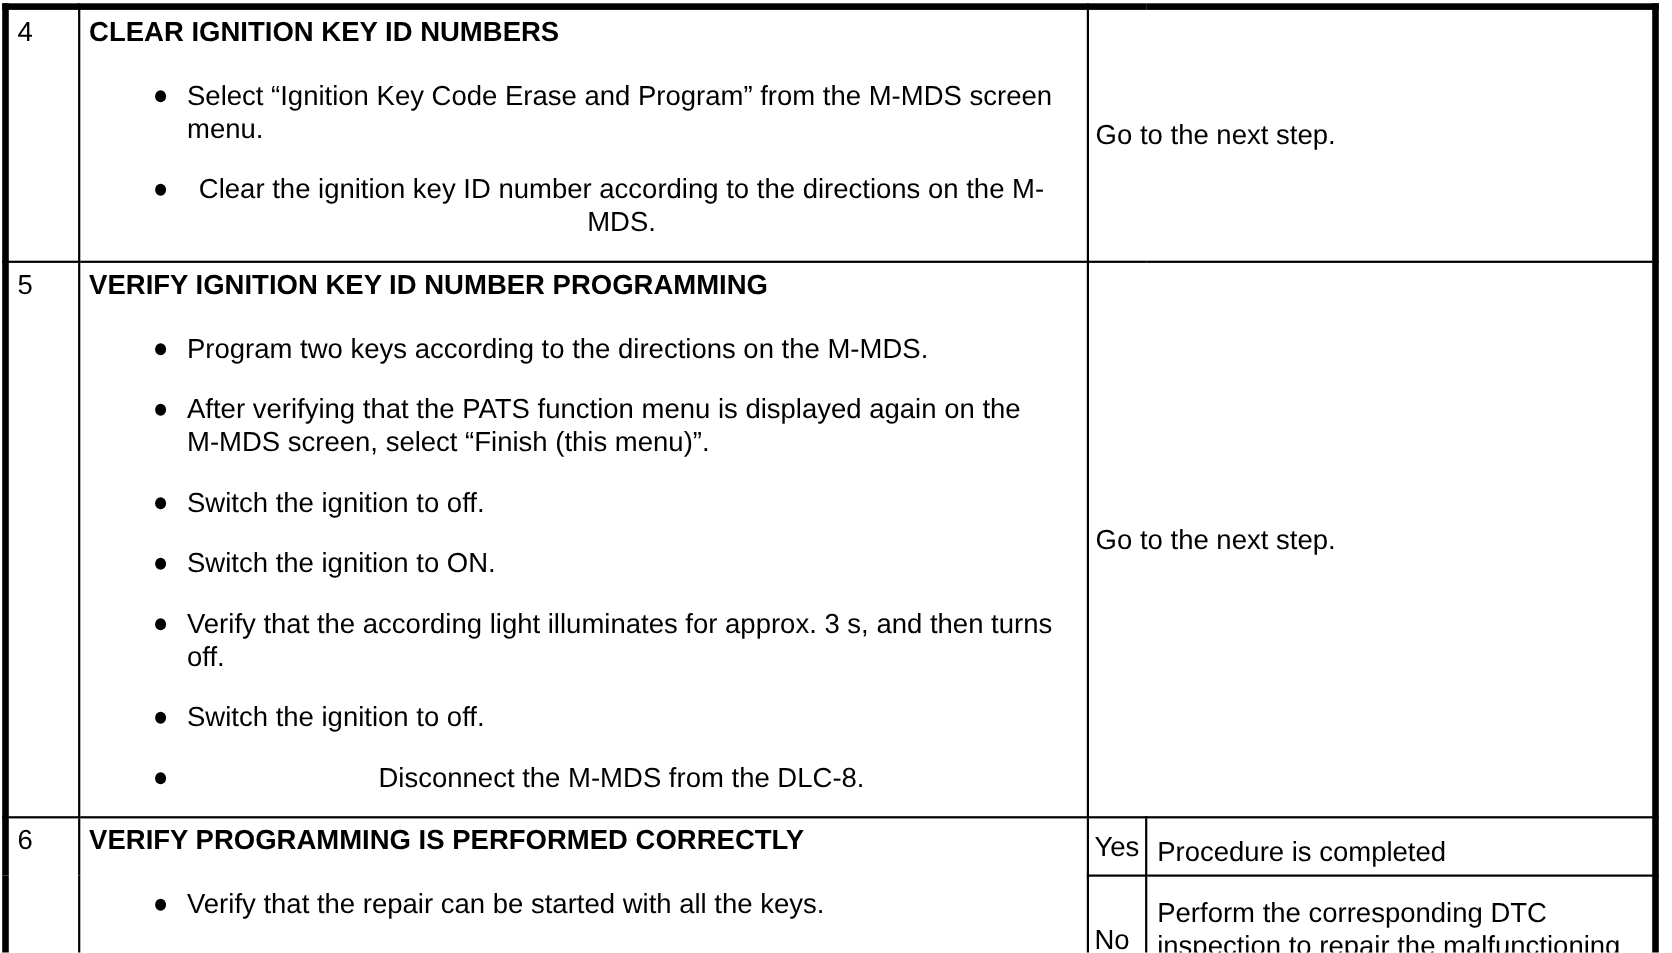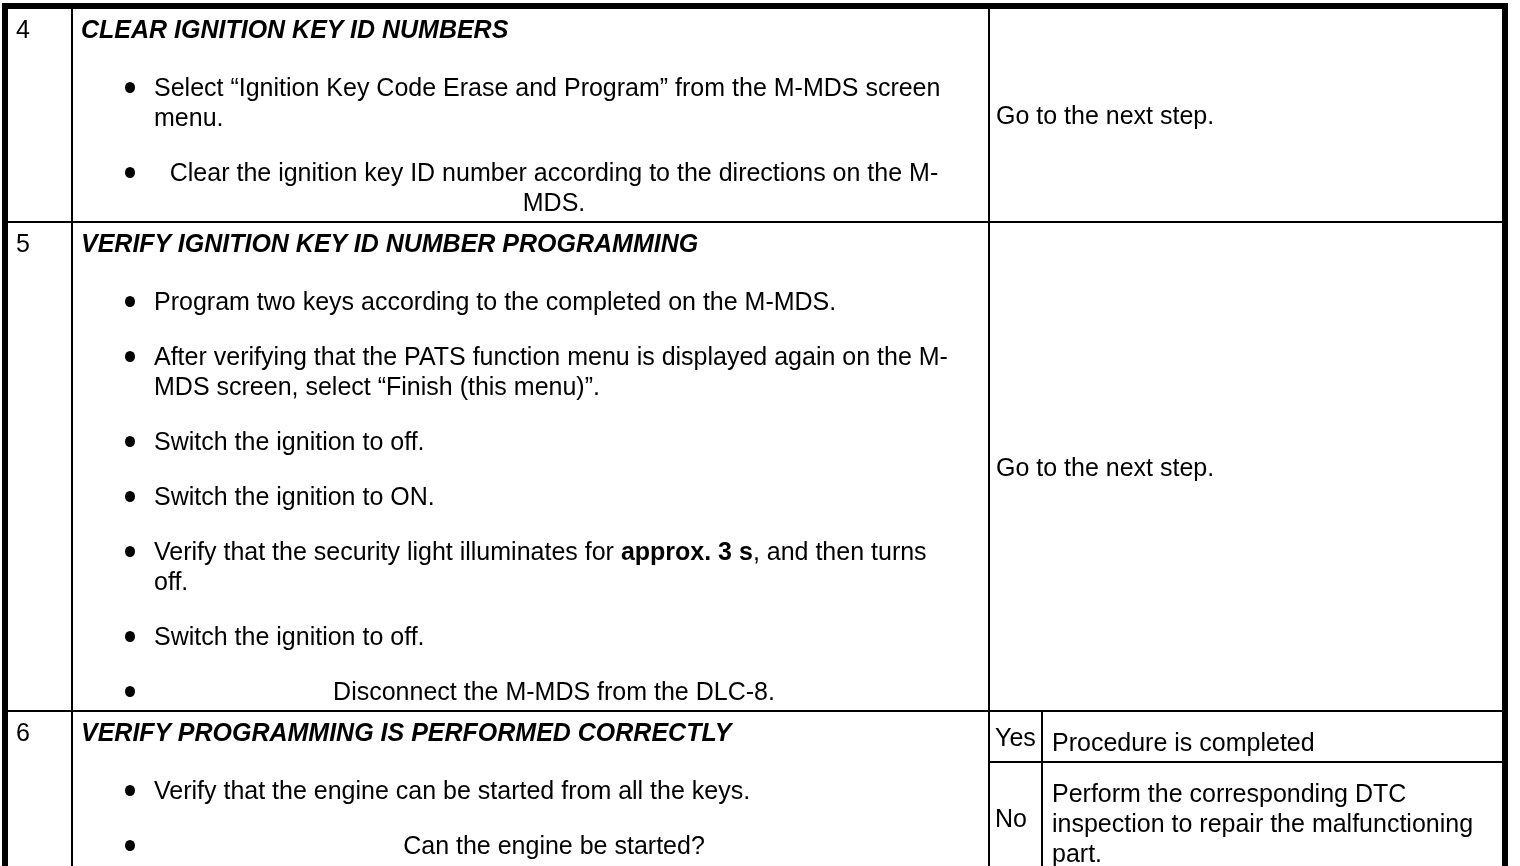--- a/index.html
+++ b/index.html
@@ -44,7 +44,6 @@
   .step-title {
     font-weight: bold;
     margin: 0 0 28px 0;
-    font-style: italic;
   }
   ul.bullets {
     list-style: none;

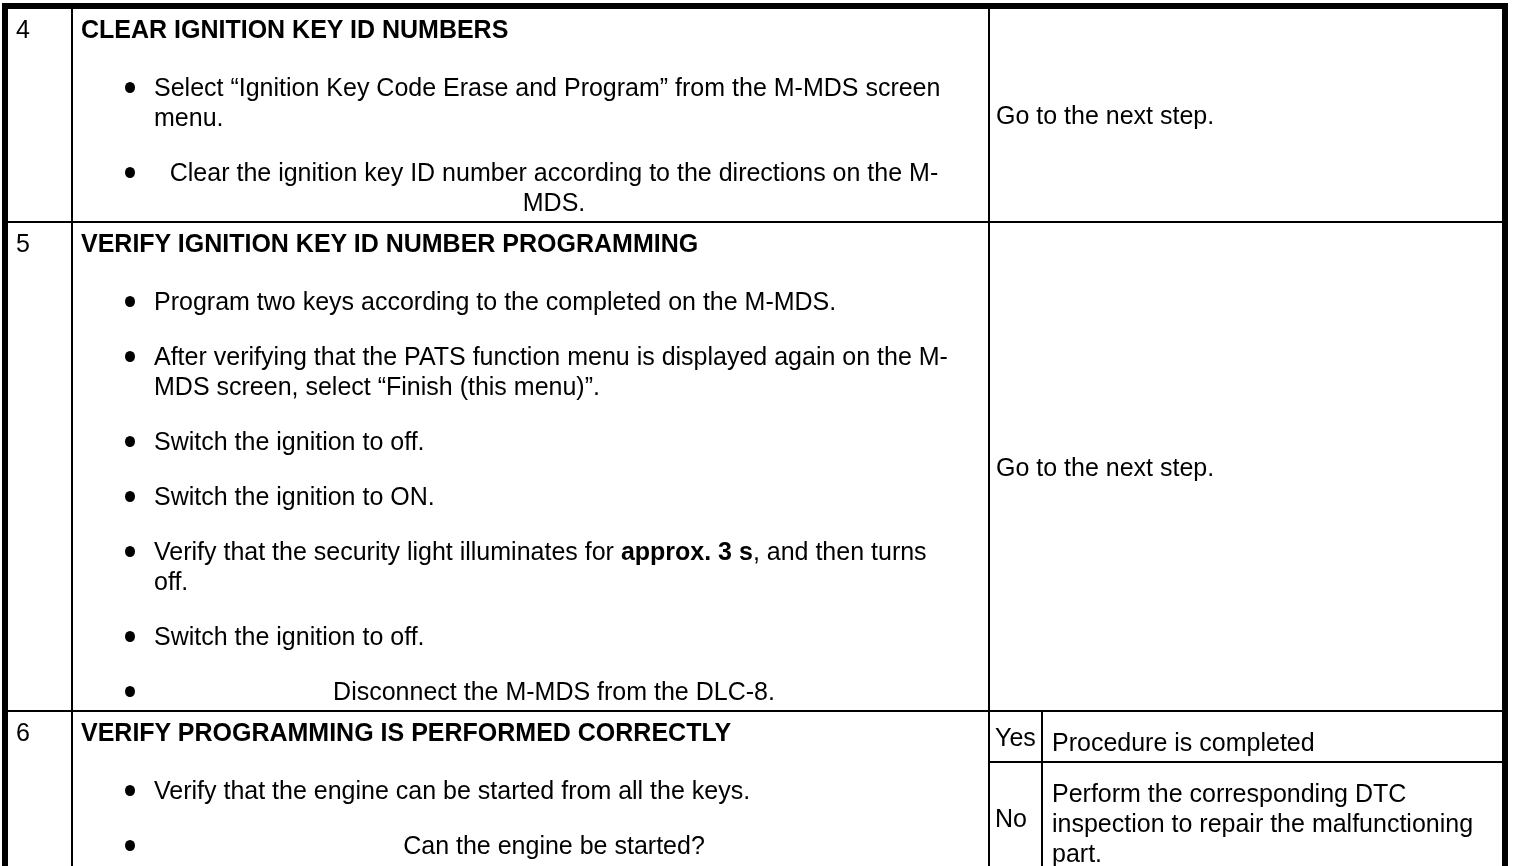--- a/index.html
+++ b/index.html
@@ -47,7 +47,7 @@
   }
   ul.bullets {
     list-style: none;
-    margin: 0;
+    margin: 16px;
     padding: 0 0 0 44px;
   }
   ul.bullets li {

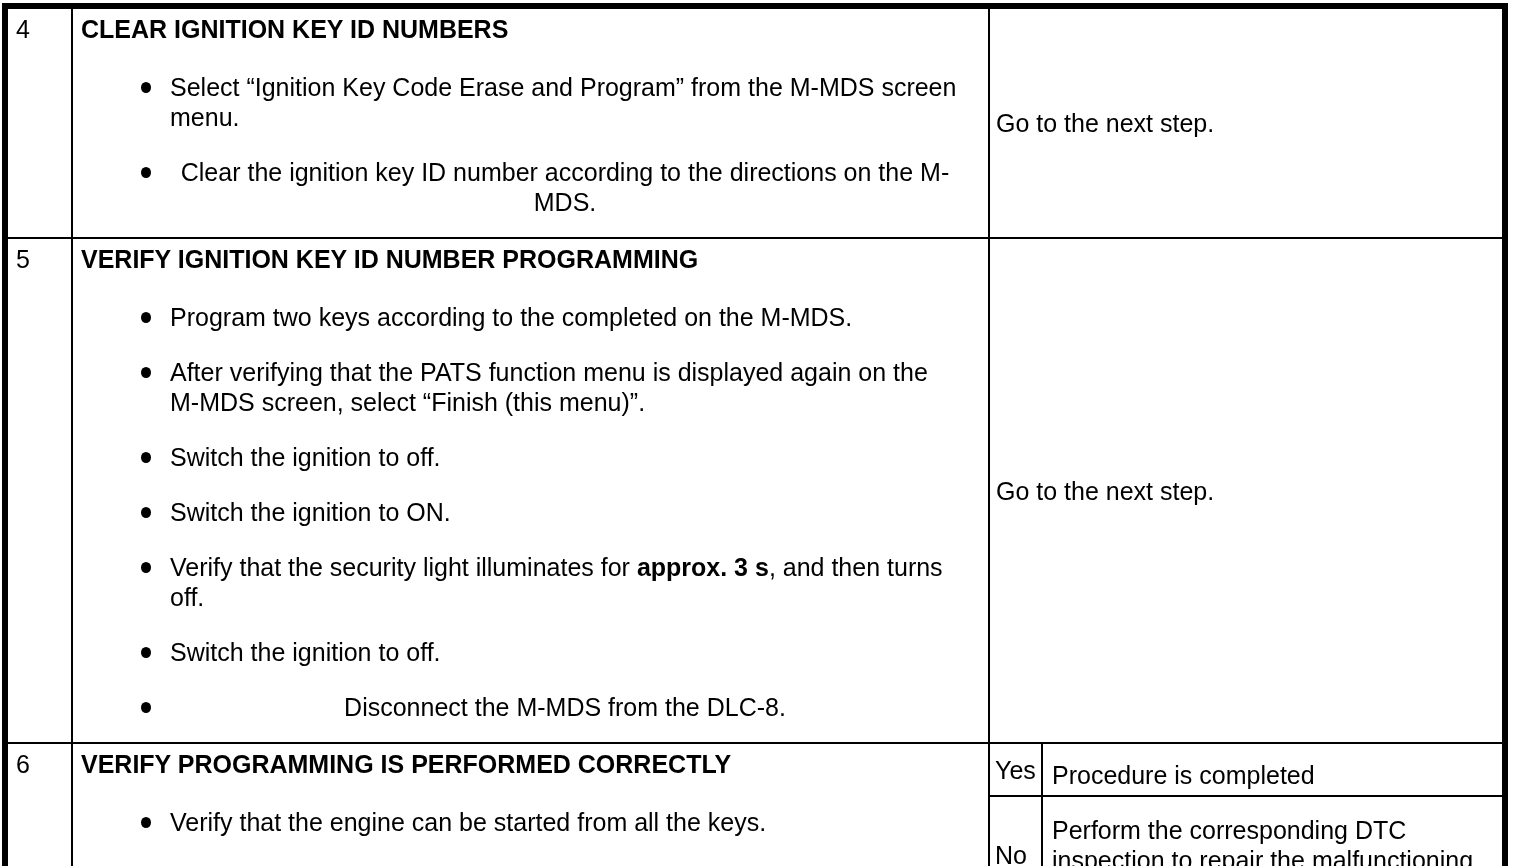--- a/index.html
+++ b/index.html
@@ -126,7 +126,7 @@
       <ul class="bullets">
         <li>
           <span class="bullet"></span>
-          <span>Program two keys according to the completed on the M-MDS.</span>
+          <span>Program two keys according to the directions on the M-MDS.</span>
         </li>
         <li>
           <span class="bullet"></span>

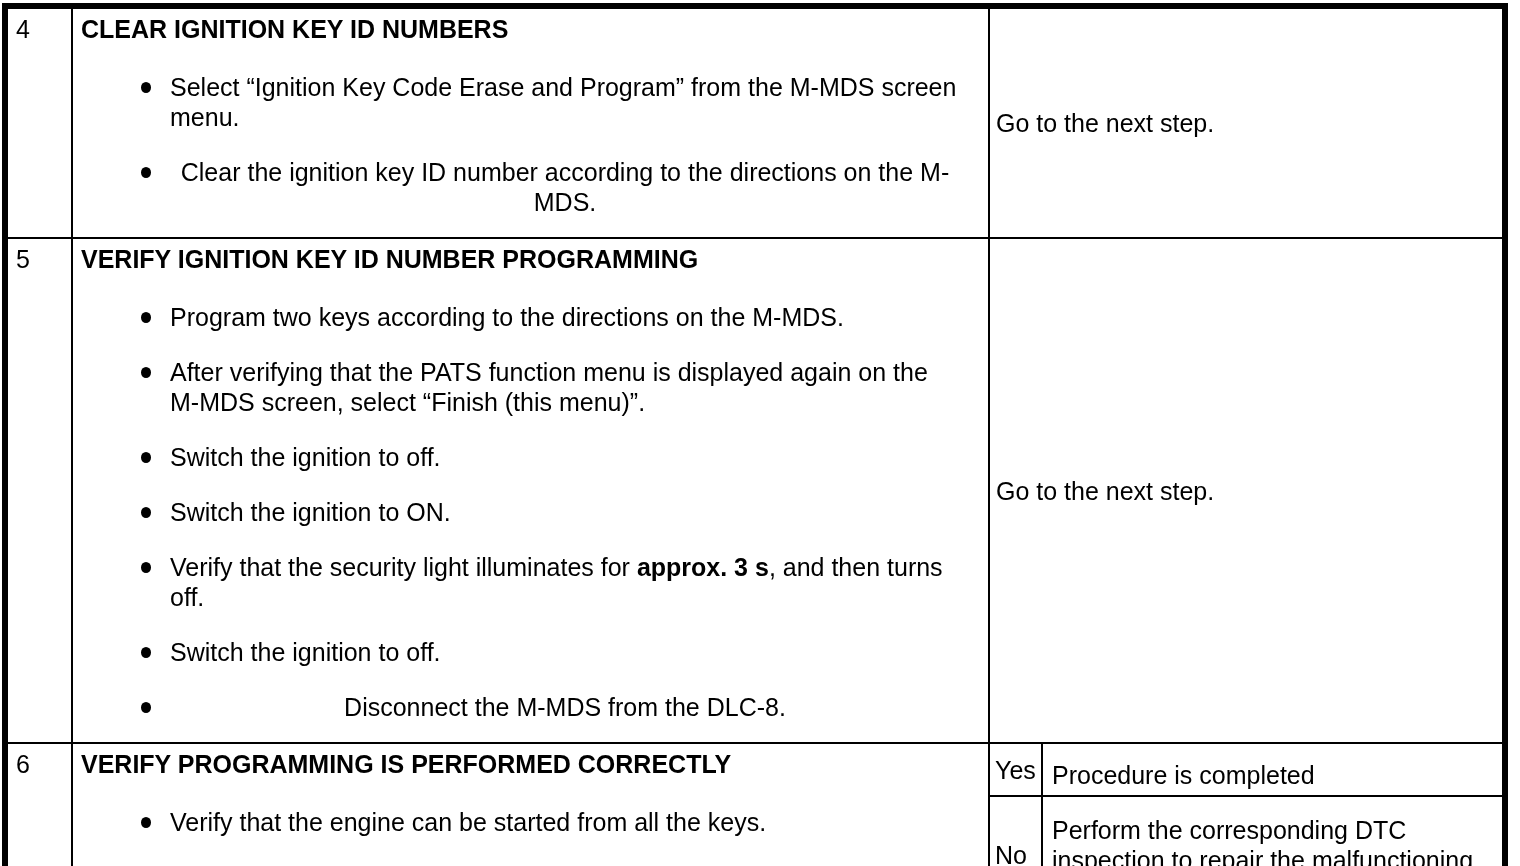--- a/index.html
+++ b/index.html
@@ -142,7 +142,7 @@
         </li>
         <li>
           <span class="bullet"></span>
-          <span><span>Verify that the security light illuminates for </span><b>approx. 3 s</b><span>, and then turns off.</span></span>
+          <span><span>Verify that the according light illuminates for </span><b>approx. 3 s</b><span>, and then turns off.</span></span>
         </li>
         <li>
           <span class="bullet"></span>

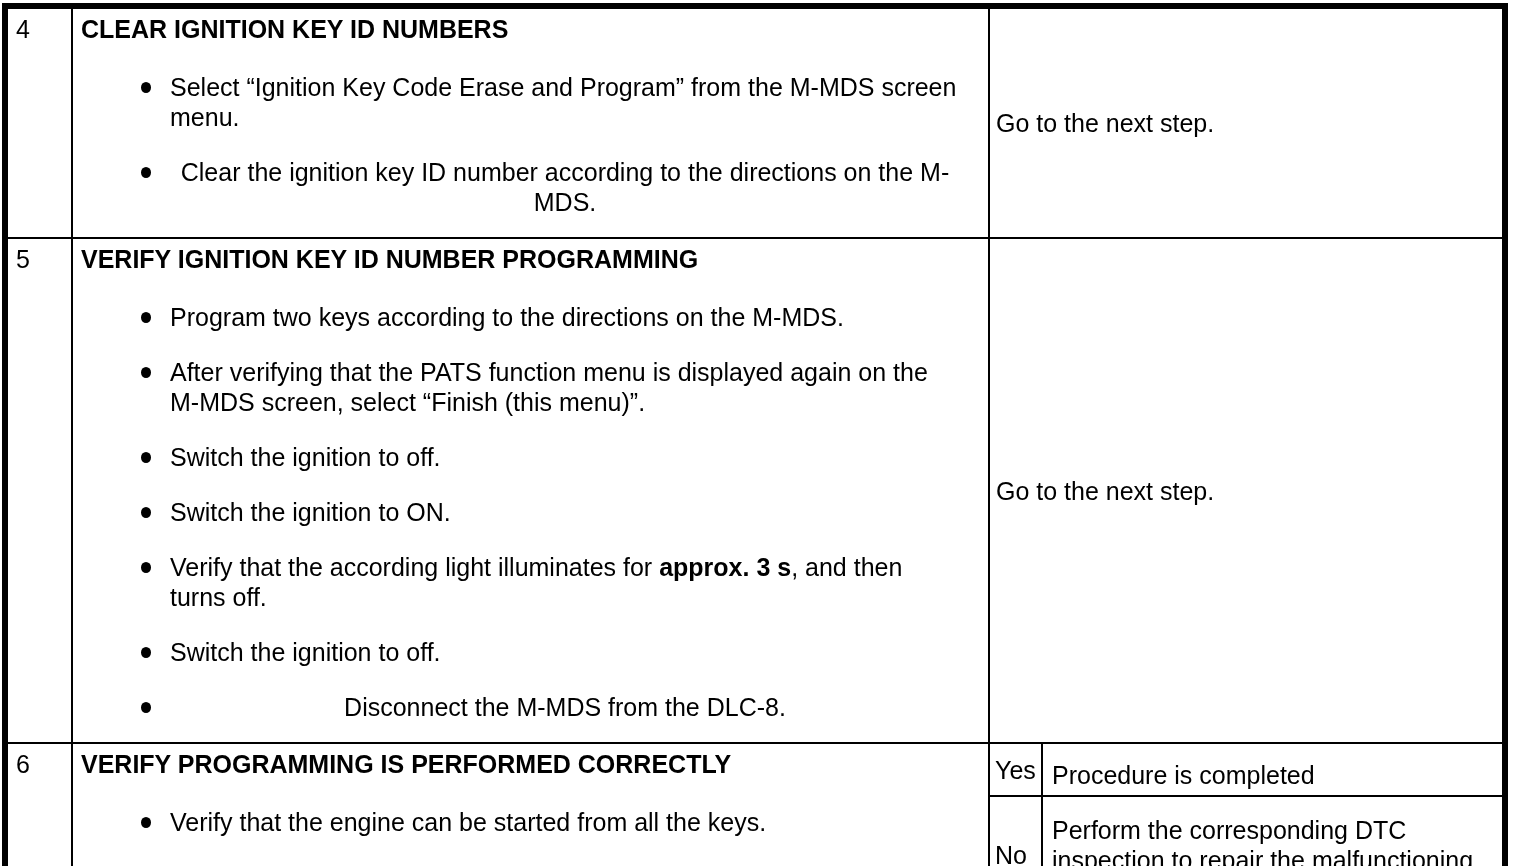--- a/index.html
+++ b/index.html
@@ -81,7 +81,7 @@
     vertical-align: middle;
     padding: 15px 8px 4px 9px;
   }
-  b { font-weight: bold; }
+  b { font-weight: normal; }
 </style>
 </head>
 <body>

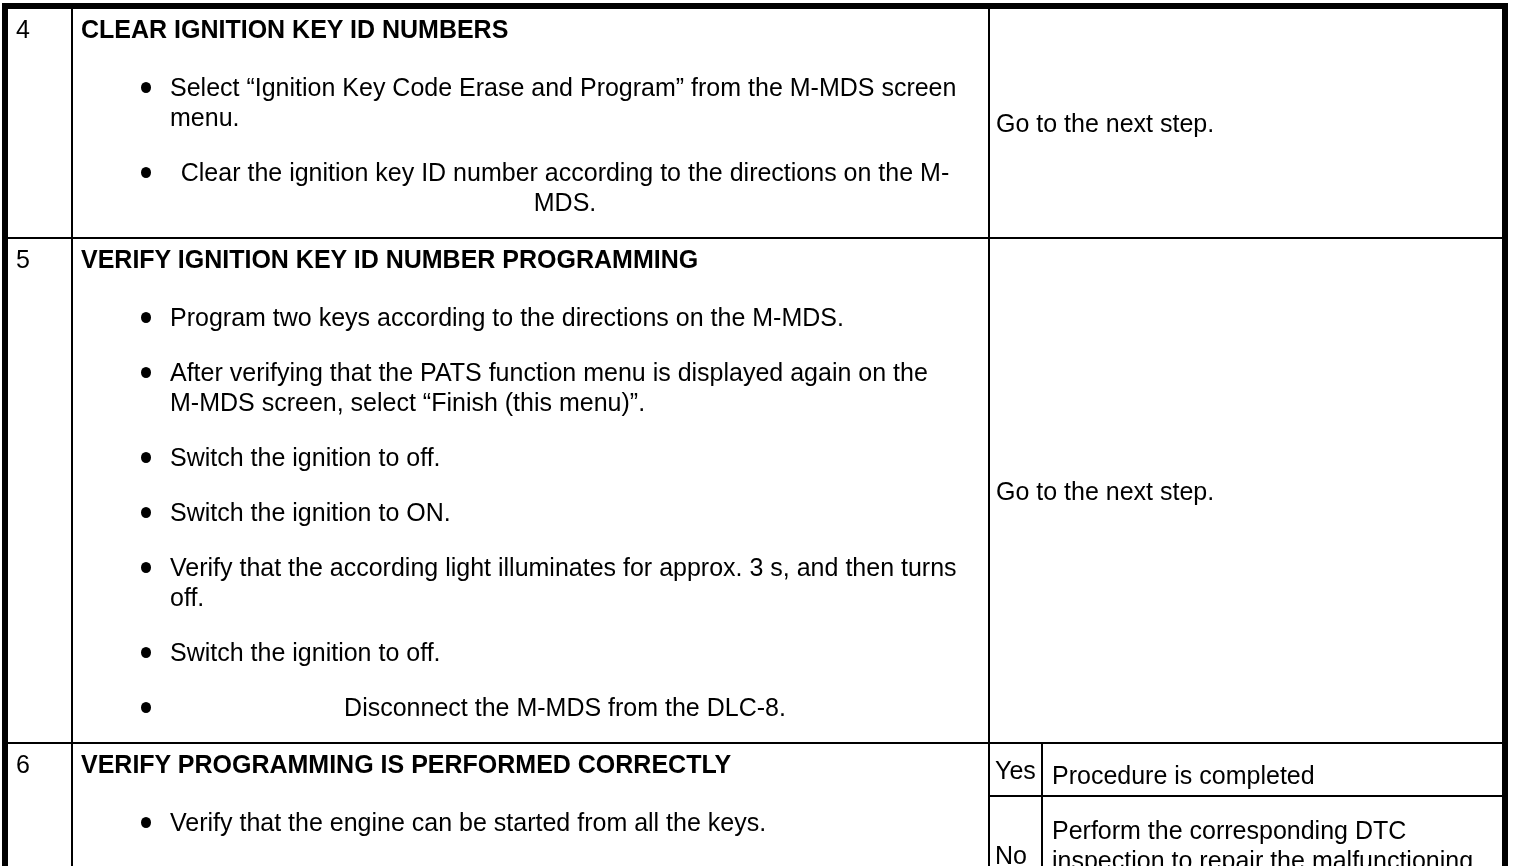--- a/index.html
+++ b/index.html
@@ -168,7 +168,7 @@
       <ul class="bullets">
         <li>
           <span class="bullet"></span>
-          <span>Verify that the engine can be started from all the keys.</span>
+          <span>Verify that the repair can be started with all the keys.</span>
         </li>
         <li>
           <span class="bullet"></span>

